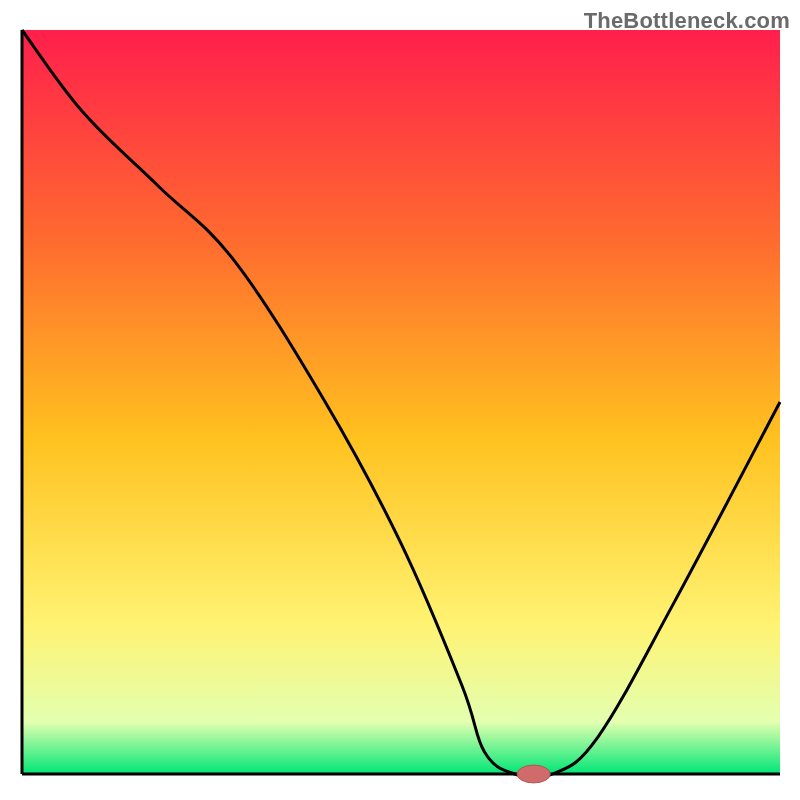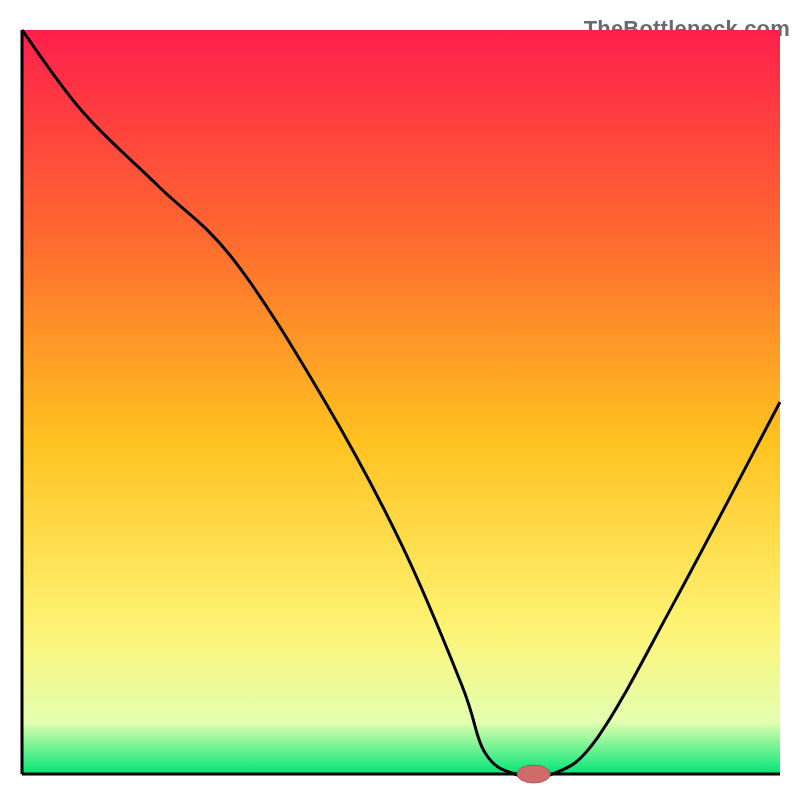--- a/index.html
+++ b/index.html
@@ -17,7 +17,7 @@
   }
   .watermark {
     position: absolute;
-    top: 16px;
+    top: 8px;
     right: 10px;
     font-size: 22px;
     font-weight: 600;

